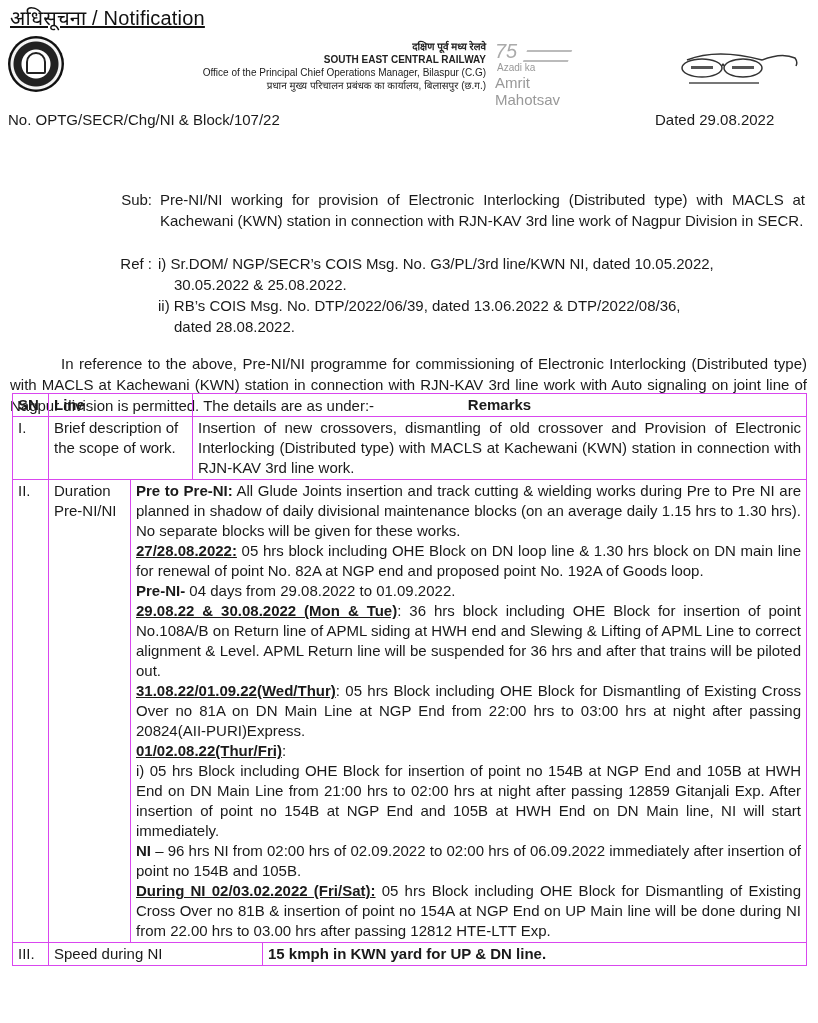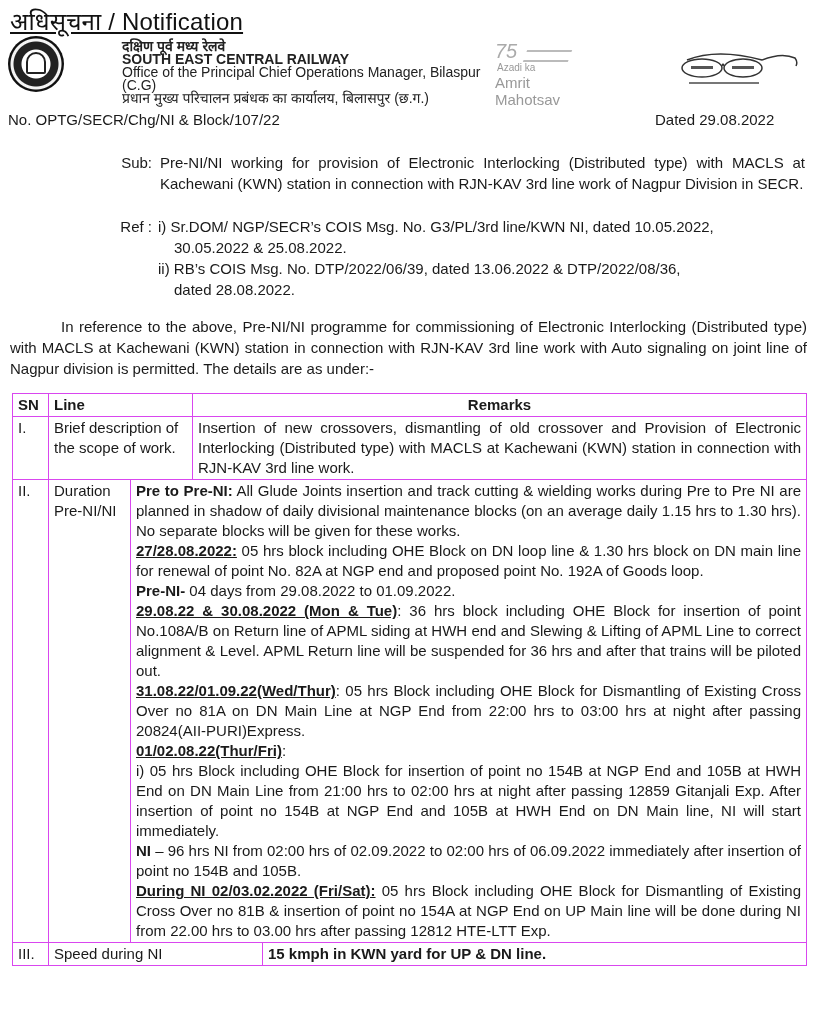--- a/index.html
+++ b/index.html
@@ -9,7 +9,7 @@
   }
   .abs { position: absolute; }
   .title {
-    left: 10px; top: 4px; font-size: 24px; text-decoration: underline;
+    left: 10px; top: 4px; font-size: 20px; text-decoration: underline;
     letter-spacing: 0.2px; color: #111;
   }
   .logo-ir {

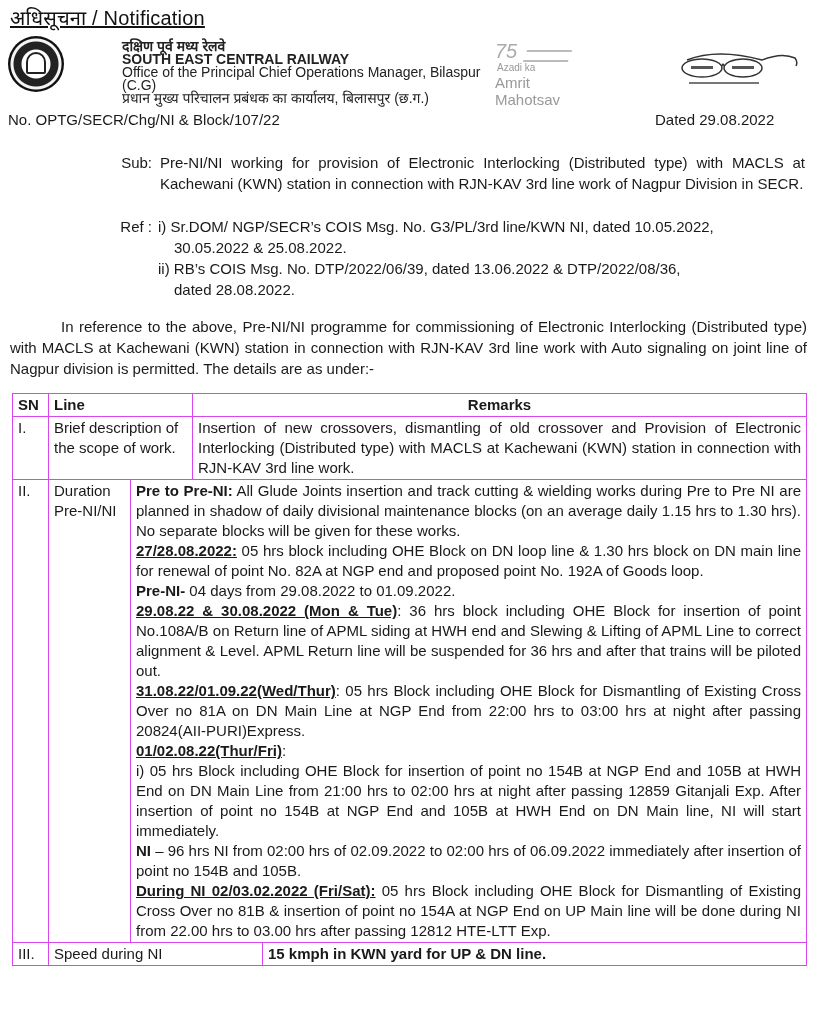--- a/index.html
+++ b/index.html
@@ -20,7 +20,7 @@
     position: absolute; left: 18px; top: 16px; width: 20px; height: 22px;
     border: 2px solid #222; border-radius: 10px 10px 2px 2px; box-sizing: border-box;
   }
-  .hdr-block { left: 122px; top: 40px; width: 380px; text-align: left; font-size: 14px; line-height: 13px; color: #222; }
+  .hdr-block { left: 106px; top: 40px; width: 380px; text-align: right; font-size: 10px; line-height: 13px; color: #222; }
   .hdr-block .bold { font-weight: bold; }
   .logo-akam { left: 495px; top: 44px; width: 90px; height: 44px; color: #999; font-size: 10px; }
   .logo-akam .num { font-size: 20px; font-style: italic; color: #aaa; position: absolute; left: 0; top: -4px; }

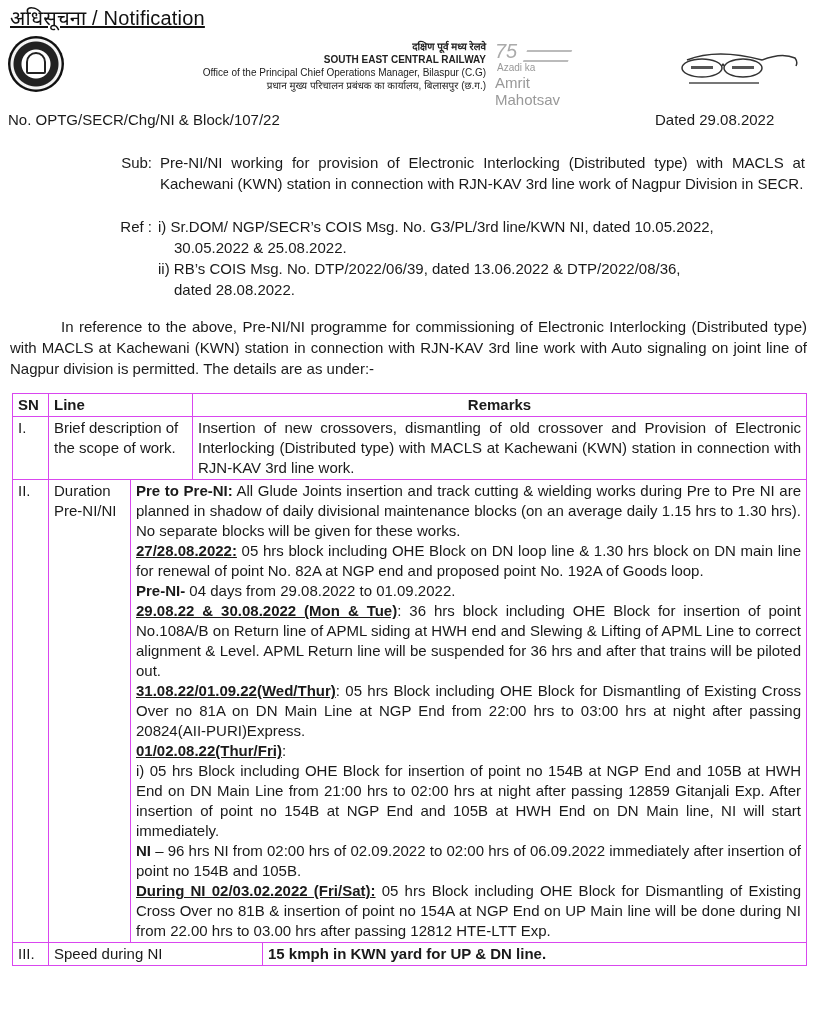--- a/index.html
+++ b/index.html
@@ -30,7 +30,7 @@
   .logo-sb { left: 677px; top: 50px; width: 125px; height: 40px; }
   .ref-no { left: 8px; top: 111px; font-size: 15px; }
   .dated { left: 655px; top: 111px; font-size: 15px; }
-  .para { font-size: 15px; line-height: 21px; }
+  .para { font-size: 15px; line-height: 21px; margin-top: 37px; }
   .lbl { text-align: right; }
   .sub-lbl { left: 102px; top: 152px; width: 50px; }
   .sub-txt { left: 160px; top: 152px; width: 645px; text-align: justify; }

